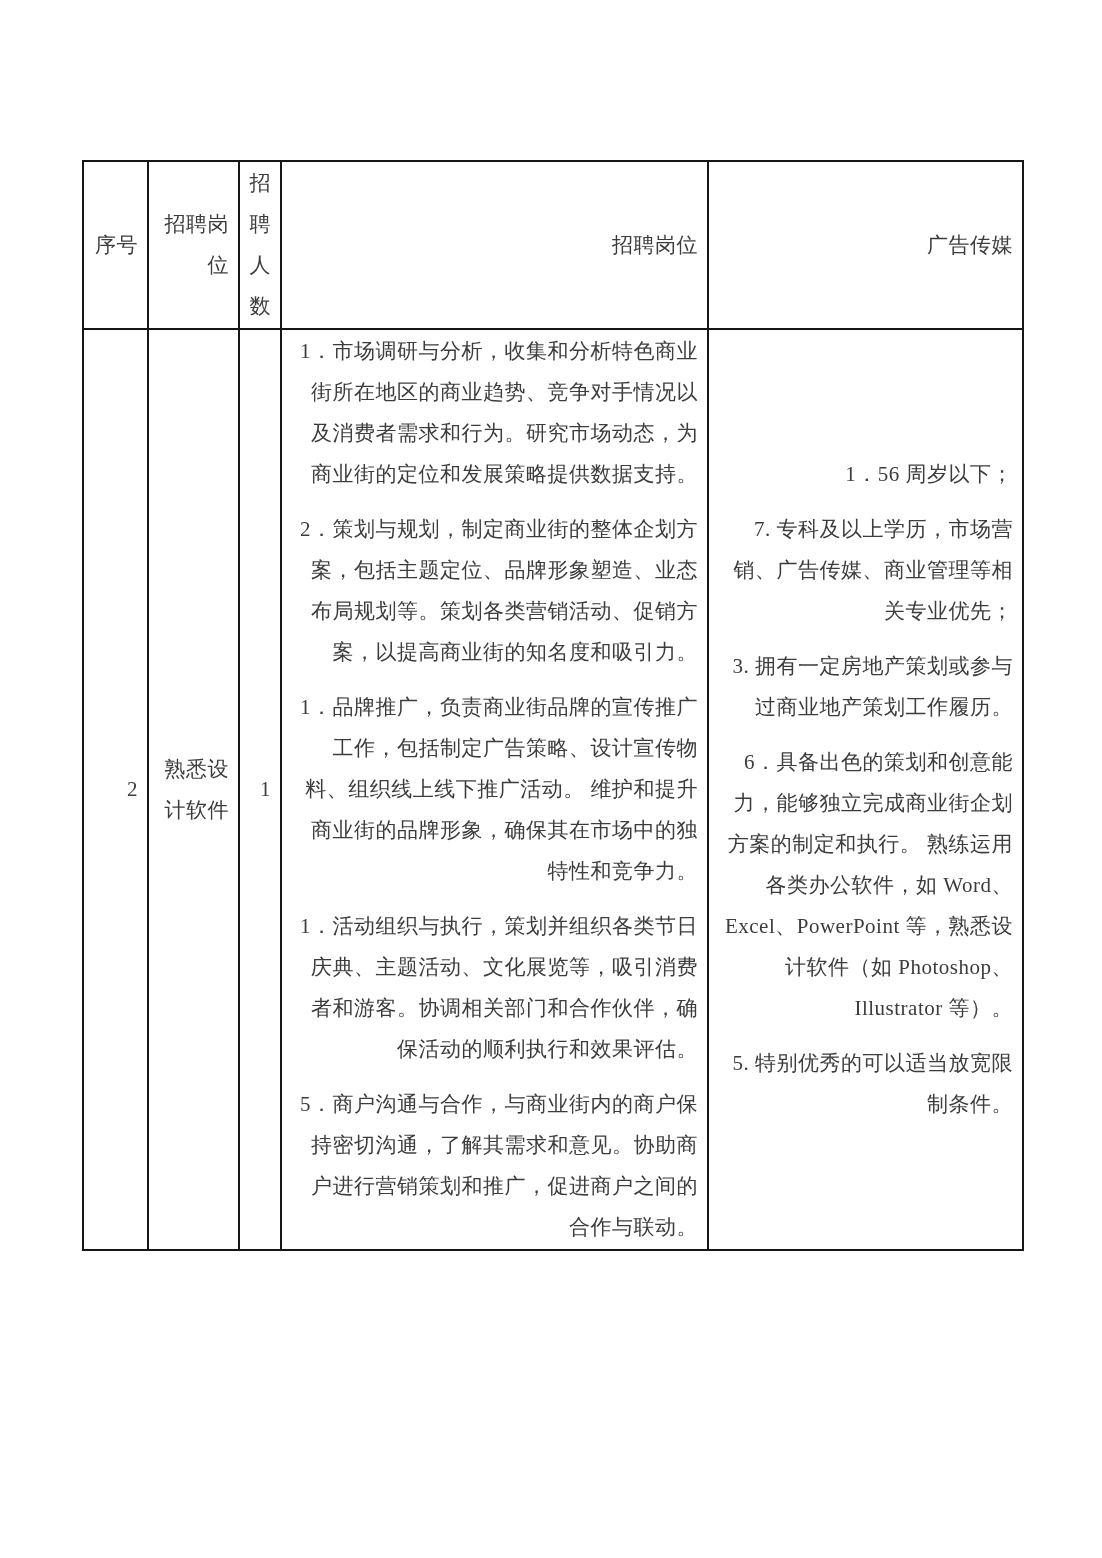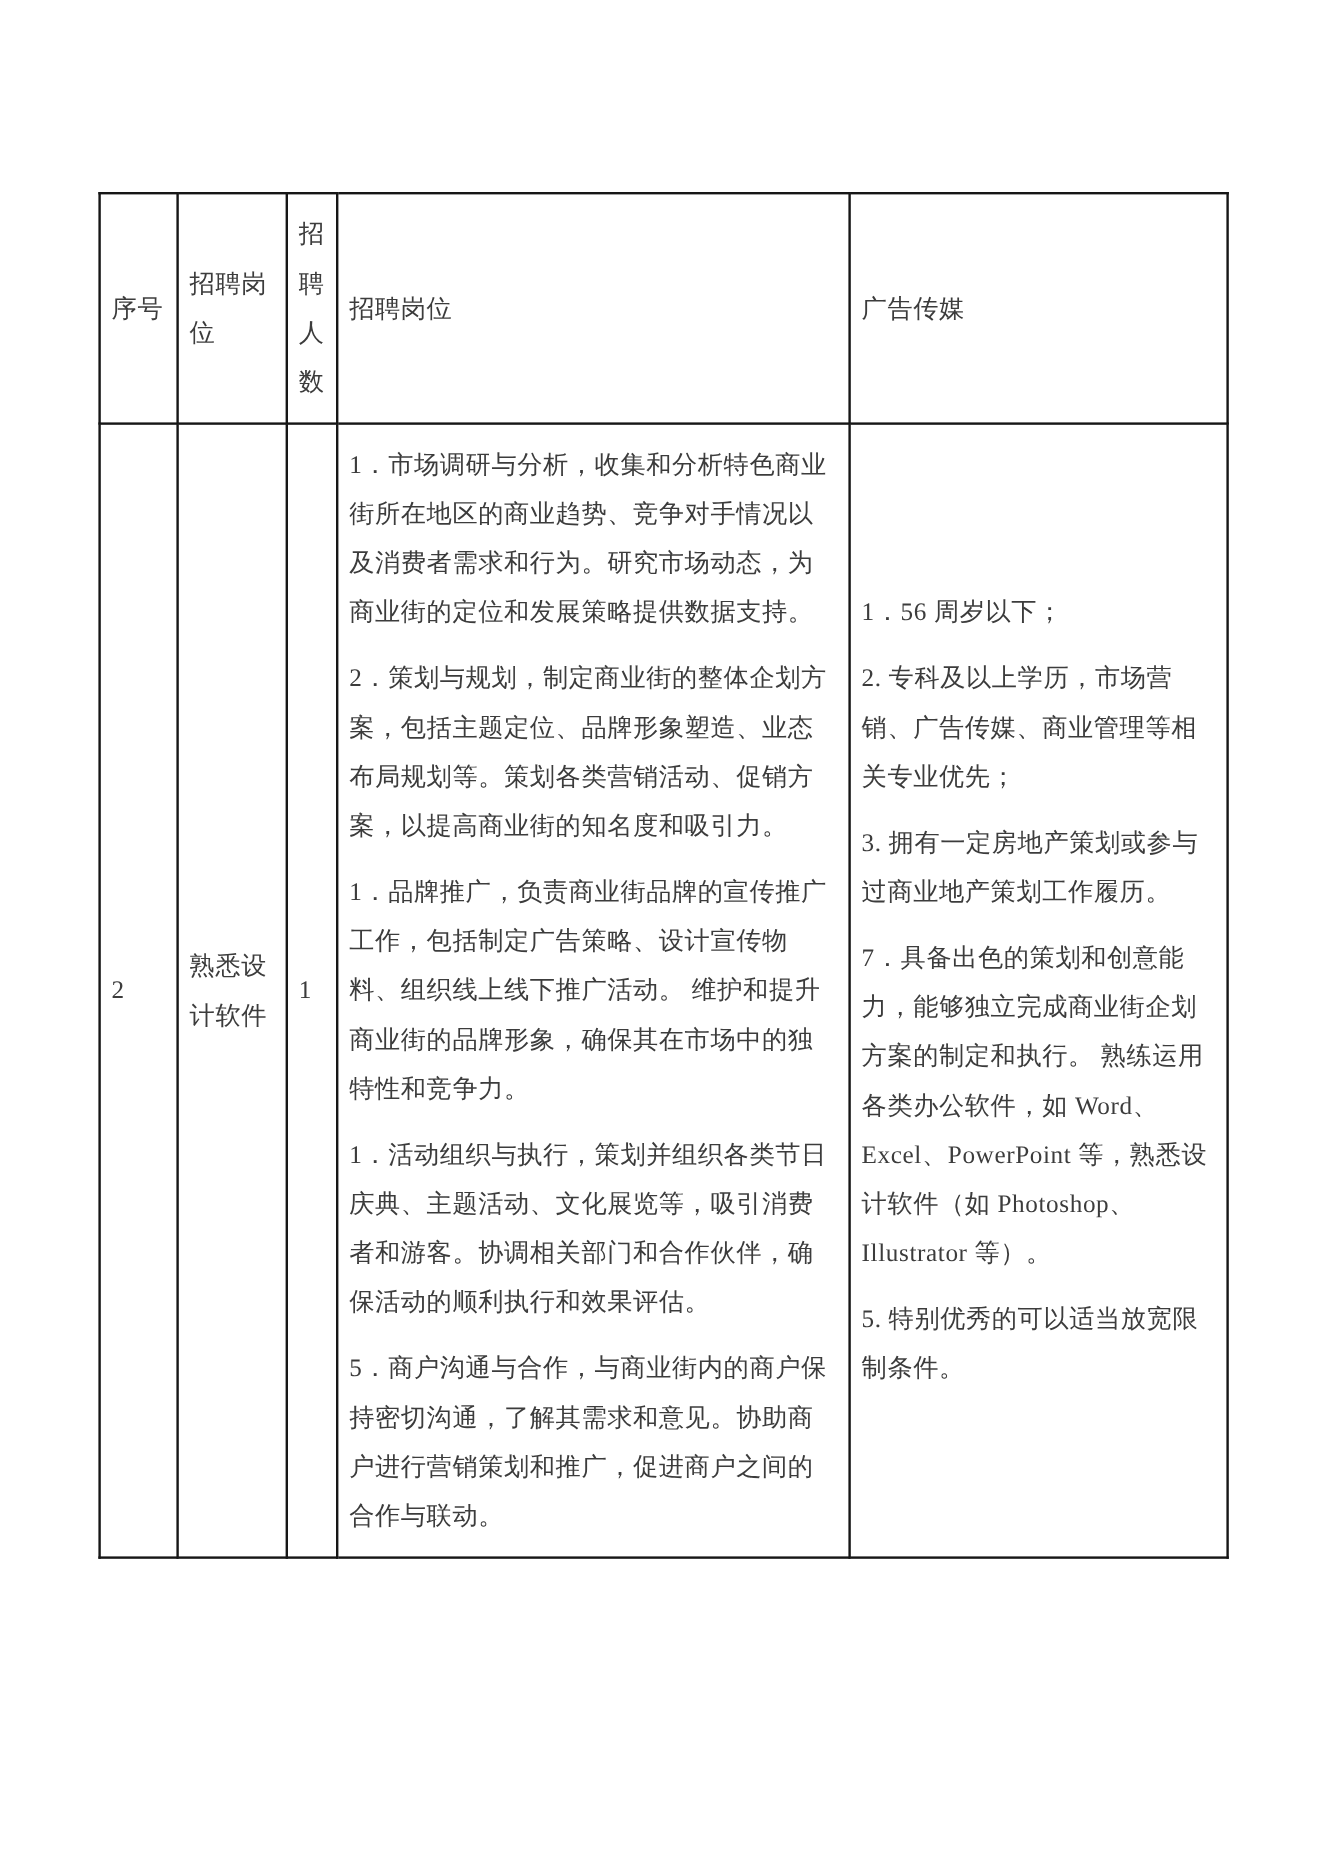--- a/index.html
+++ b/index.html
@@ -32,8 +32,8 @@
     line-height: 41px;
     letter-spacing: 0.5px;
     vertical-align: middle;
-    text-align: left;
-    padding: 13px 9px;
+    text-align: right;
+    padding: 1px 9px;
   }
   tr.header-row { height: 161px; }
   tr.body-row   { height: 919px; }

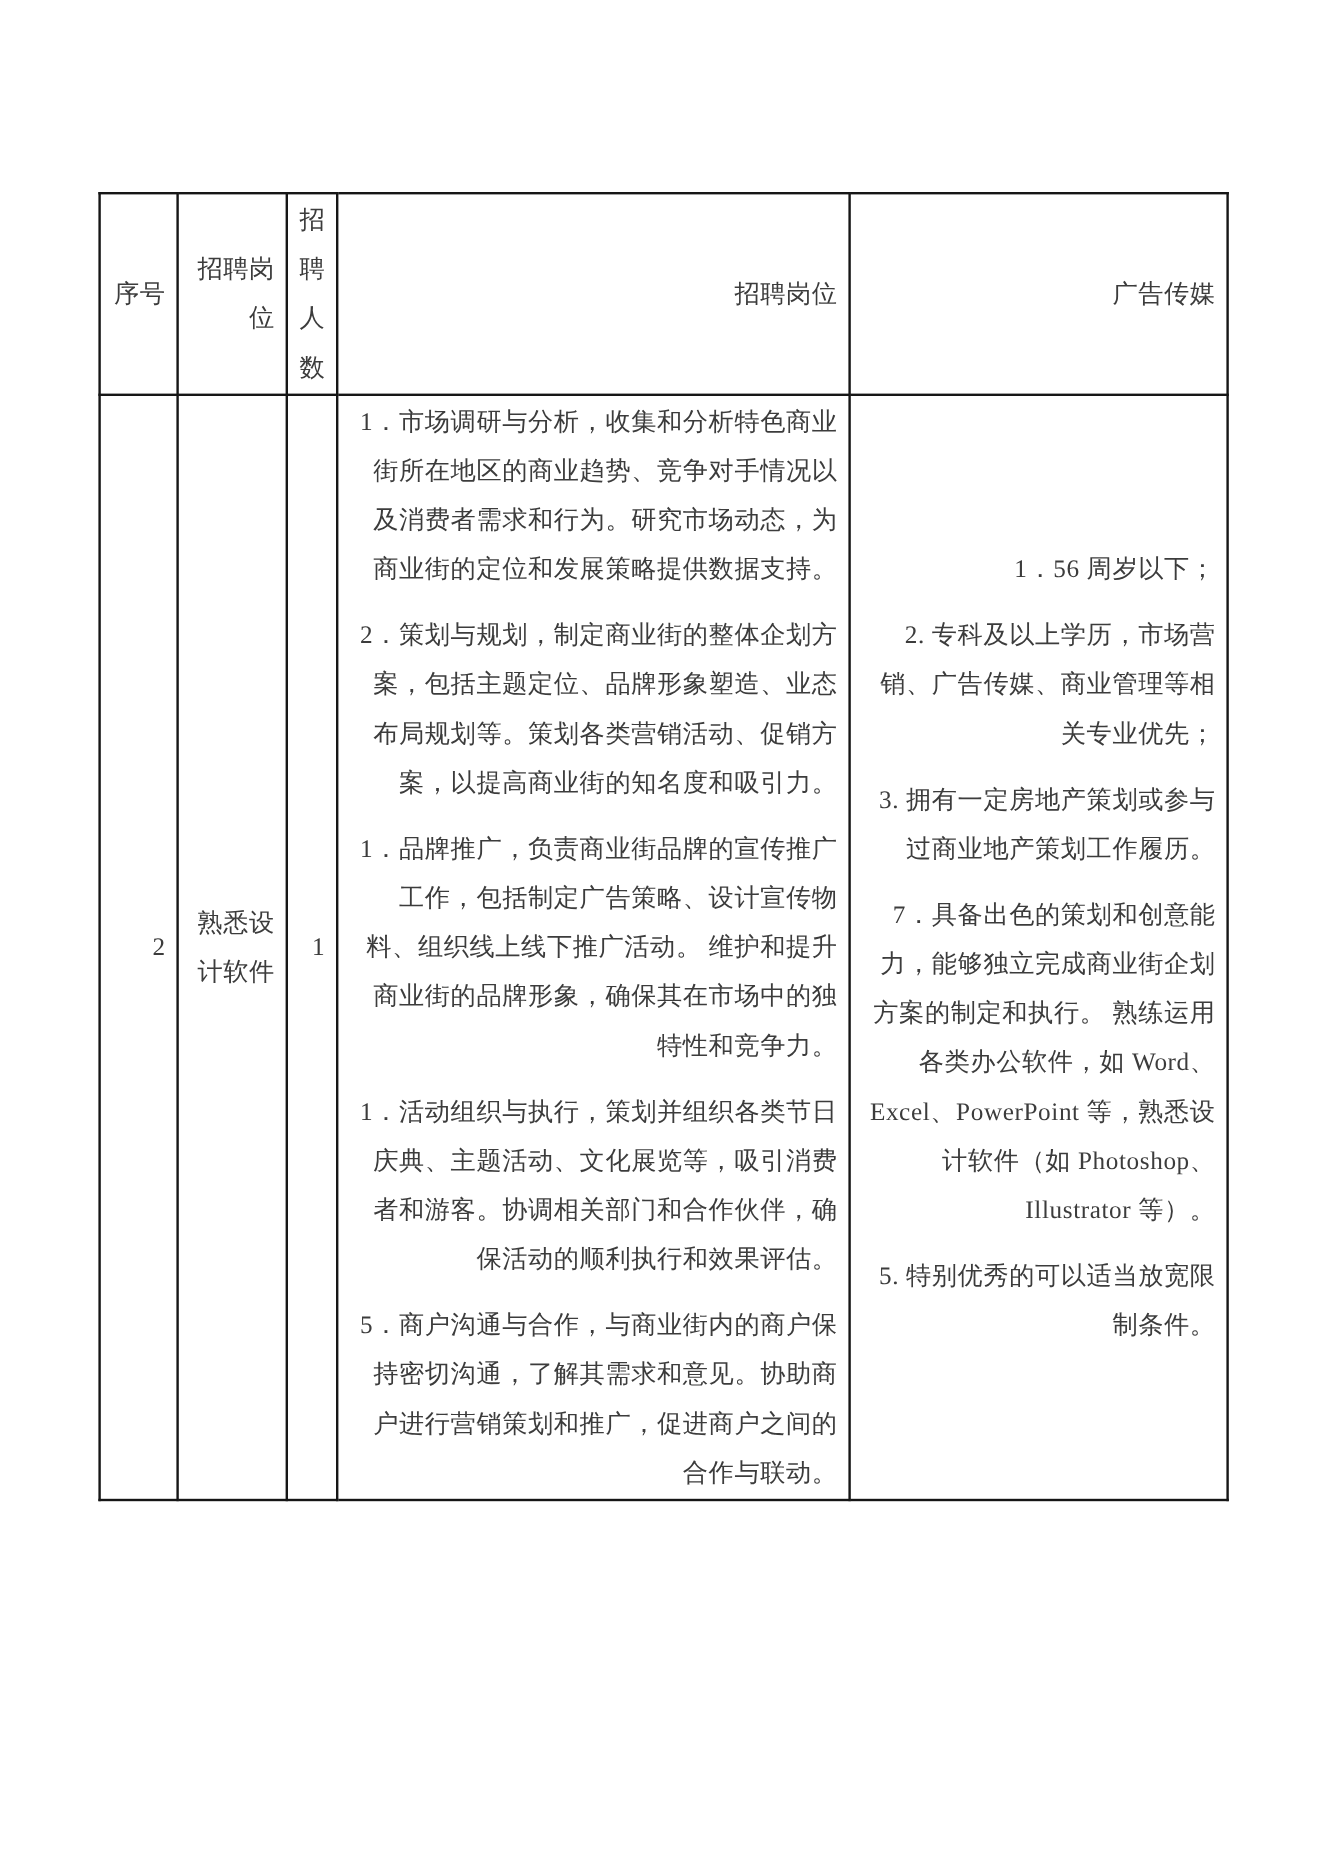--- a/index.html
+++ b/index.html
@@ -91,7 +91,7 @@
           </td>
         <td class="c-requirements">
             <p class="para">1．56 周岁以下；</p>
-            <p class="para">2. 专科及以上学历，市场营销、广告传媒、商业管理等相关专业优先；</p>
+            <p class="para">7. 专科及以上学历，市场营销、广告传媒、商业管理等相关专业优先；</p>
             <p class="para">3. 拥有一定房地产策划或参与过商业地产策划工作履历。</p>
             <p class="para">7．具备出色的策划和创意能力，能够独立完成商业街企划方案的制定和执行。 熟练运用各类办公软件，如 Word、Excel、PowerPoint 等，熟悉设计软件（如 Photoshop、Illustrator 等）。</p>
             <p class="para">5. 特别优秀的可以适当放宽限制条件。</p>

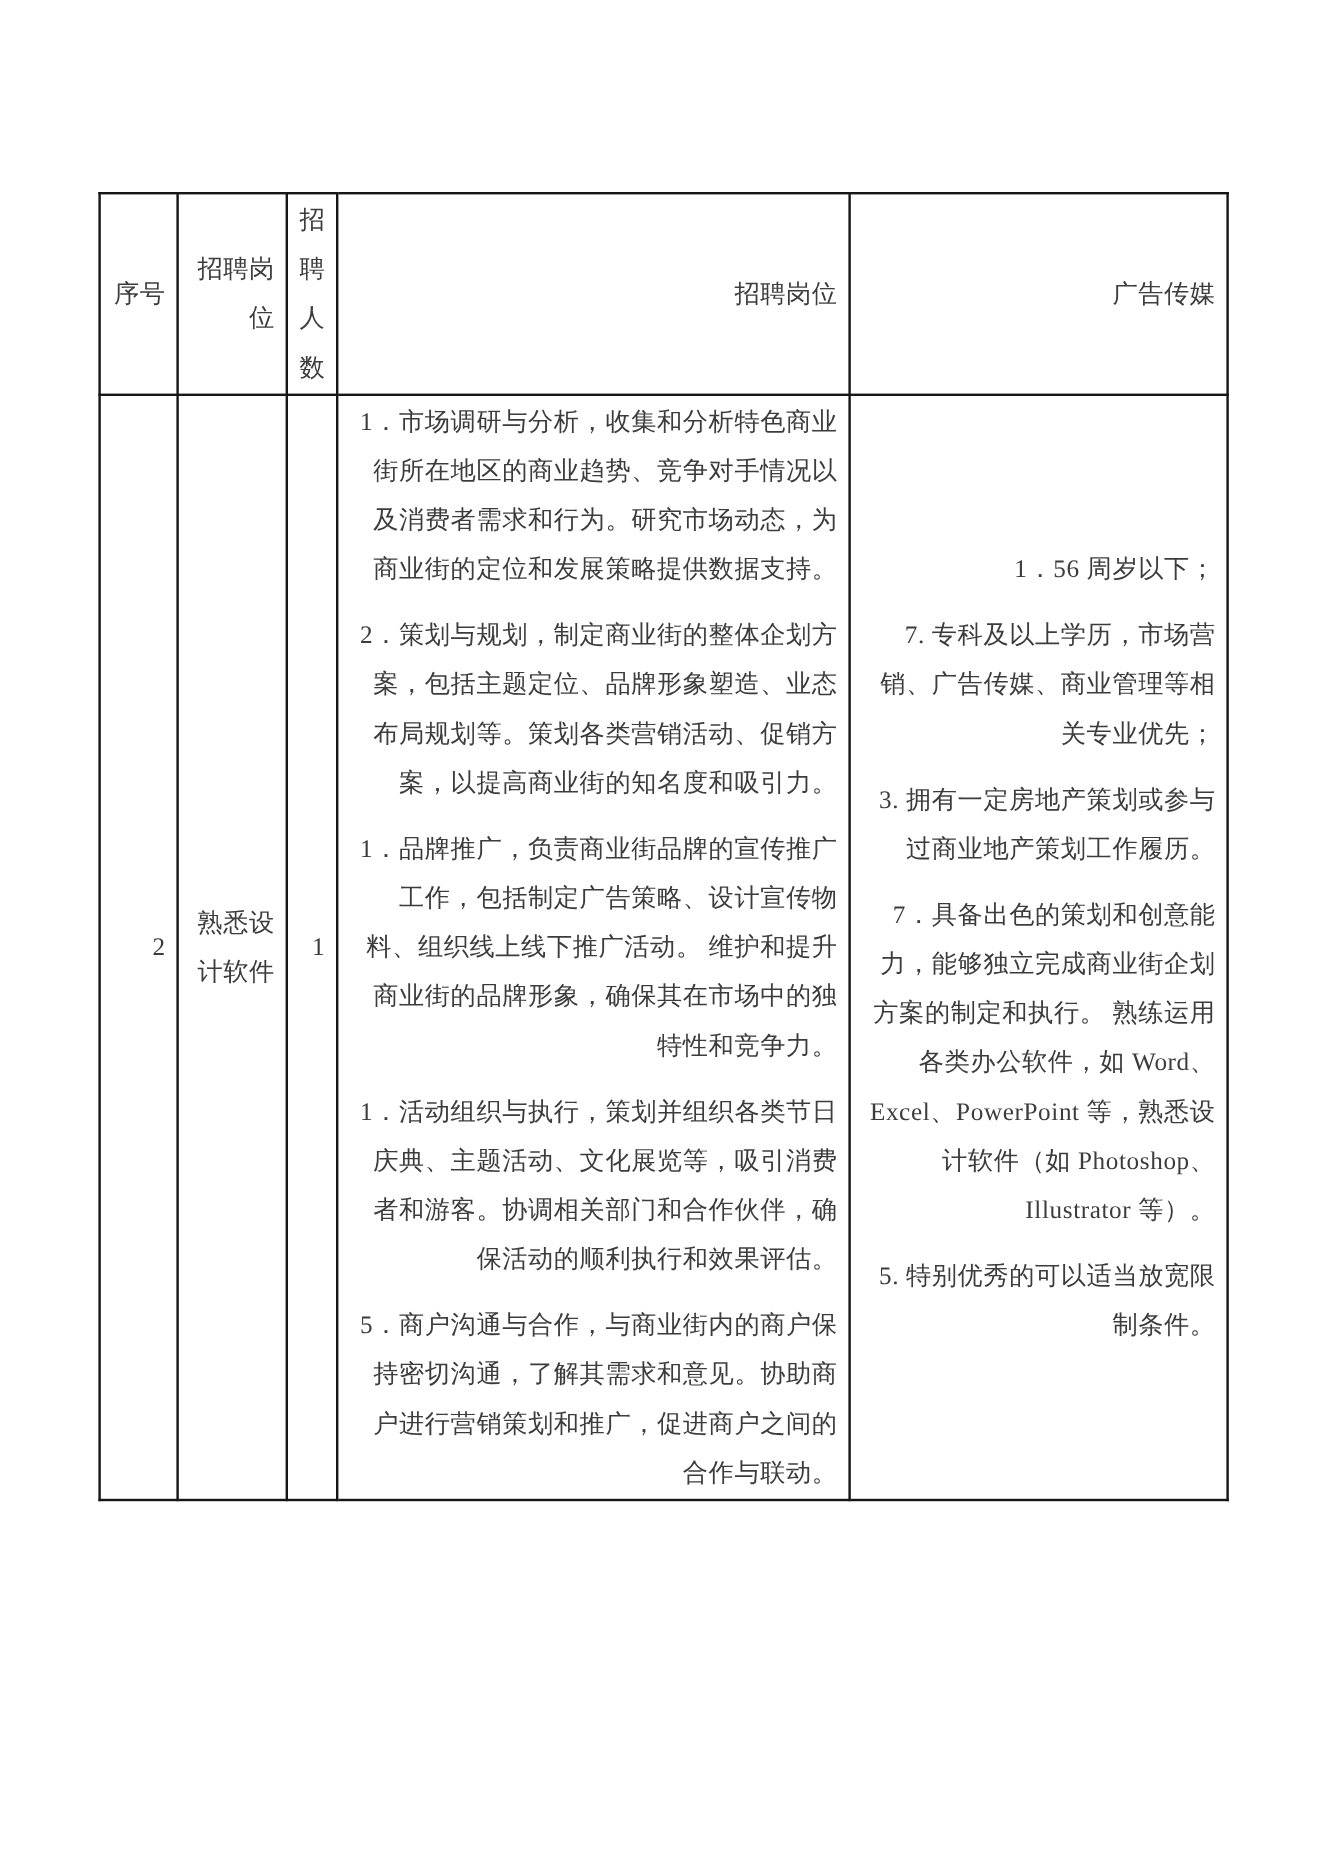--- a/index.html
+++ b/index.html
@@ -93,7 +93,7 @@
             <p class="para">1．56 周岁以下；</p>
             <p class="para">7. 专科及以上学历，市场营销、广告传媒、商业管理等相关专业优先；</p>
             <p class="para">3. 拥有一定房地产策划或参与过商业地产策划工作履历。</p>
-            <p class="para">7．具备出色的策划和创意能力，能够独立完成商业街企划方案的制定和执行。 熟练运用各类办公软件，如 Word、Excel、PowerPoint 等，熟悉设计软件（如 Photoshop、Illustrator 等）。</p>
+            <p class="para">6．具备出色的策划和创意能力，能够独立完成商业街企划方案的制定和执行。 熟练运用各类办公软件，如 Word、Excel、PowerPoint 等，熟悉设计软件（如 Photoshop、Illustrator 等）。</p>
             <p class="para">5. 特别优秀的可以适当放宽限制条件。</p>
           </td>
       </tr>

